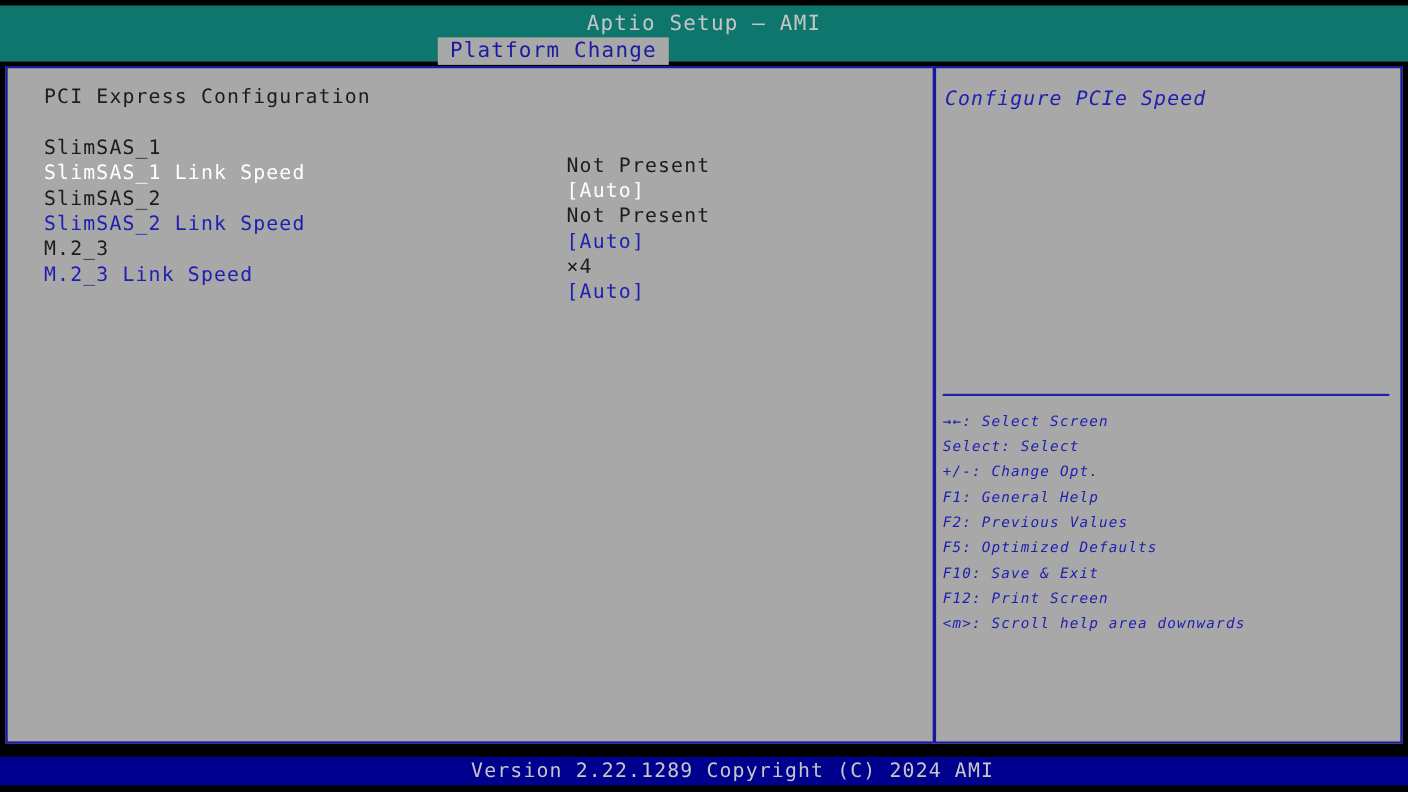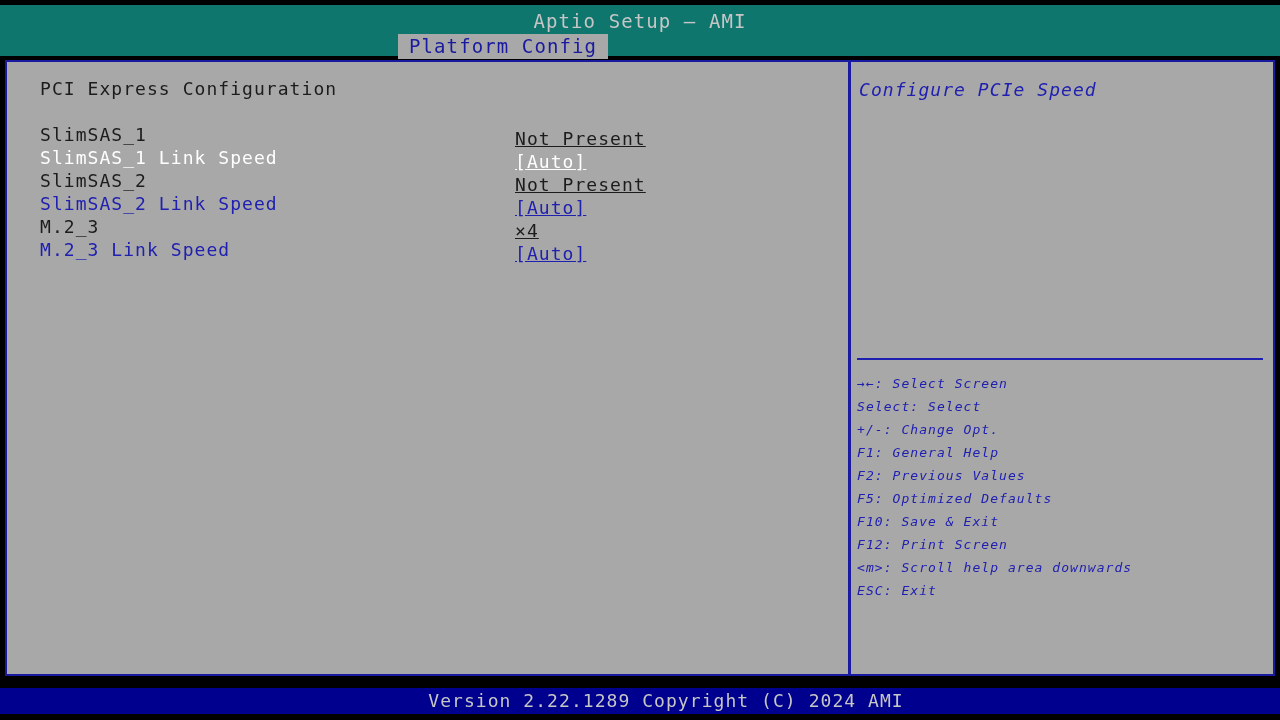--- a/index.html
+++ b/index.html
@@ -203,7 +203,7 @@
   <div id="header">
     <div id="title">Aptio Setup – AMI</div>
     <div id="tabbar">
-      <div id="tab-active">Platform Config</div>
+      <div id="tab-active">Platform Change</div>
     </div>
   </div>
 

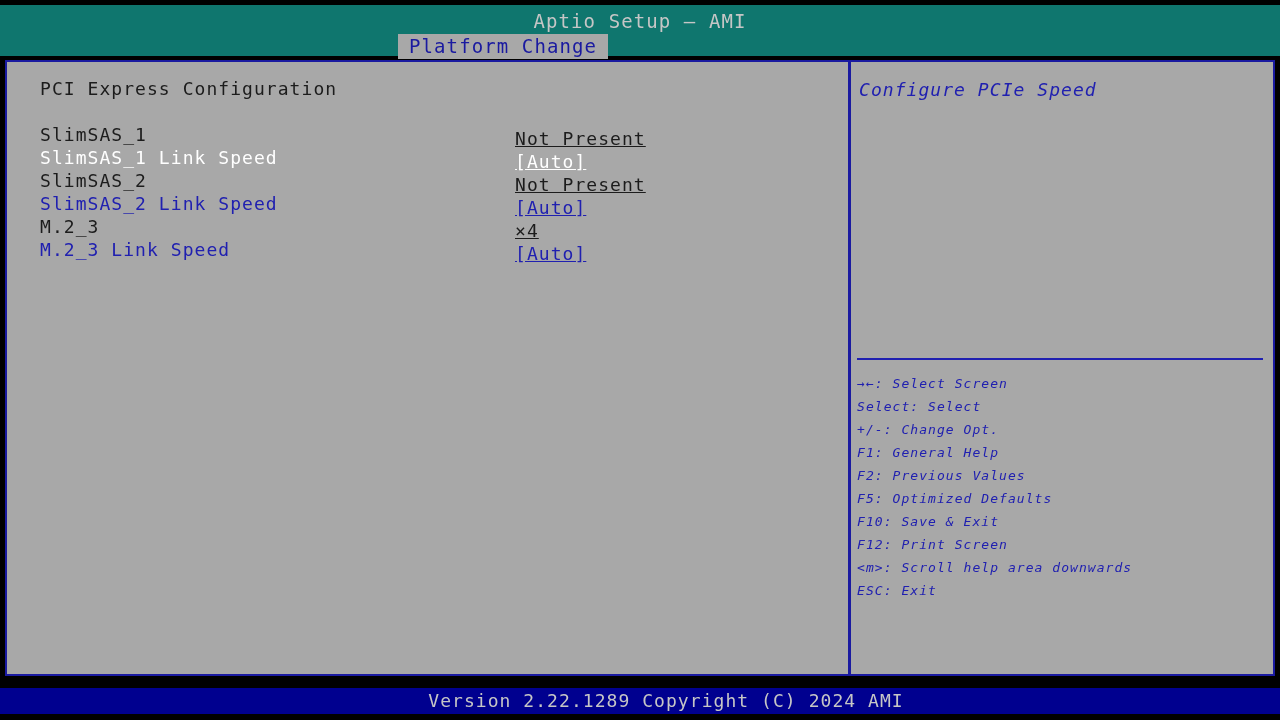--- a/index.html
+++ b/index.html
@@ -126,8 +126,7 @@
   .item-value {
     position: absolute;
     left: 475px;
-    top: 4px;
-    text-decoration: underline;
+    top: 16px;
   }
   .c-info   { color: #1c1c1c; }
   .c-opt    { color: #2020b0; }

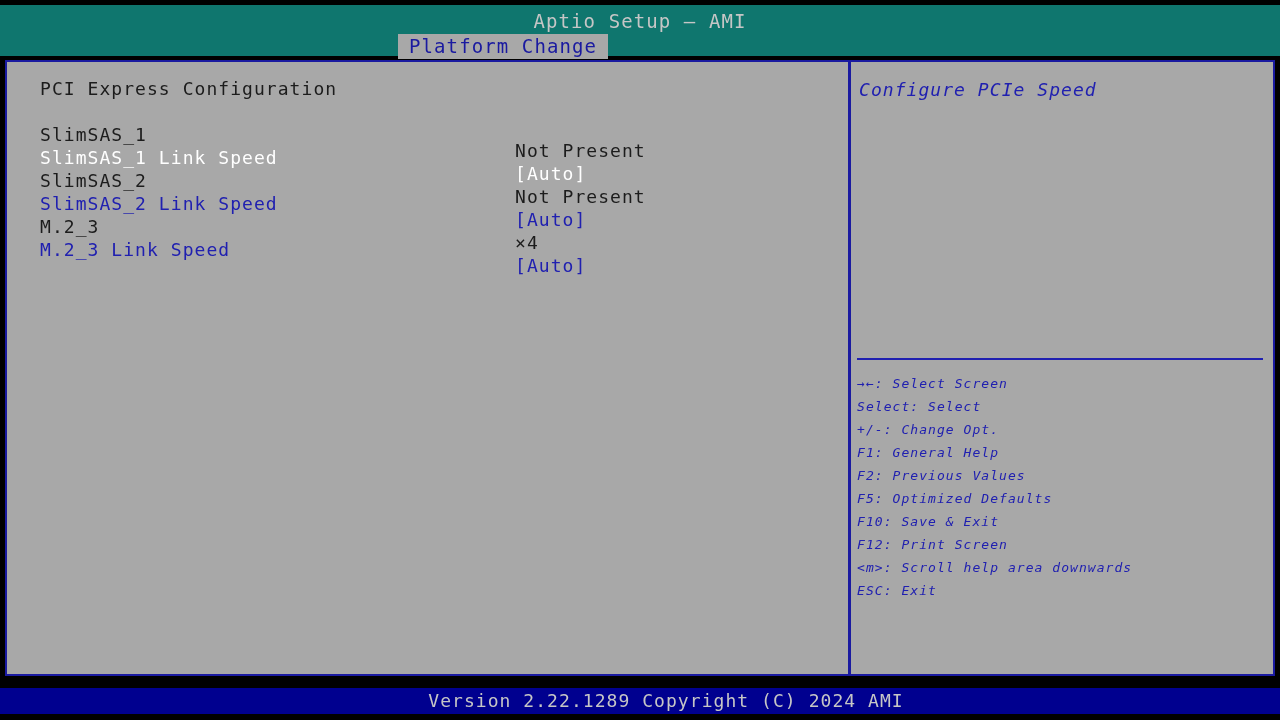--- a/index.html
+++ b/index.html
@@ -231,7 +231,6 @@
         <div class="legend-row"><span class="legend-key">F10</span><span>: Save &amp; Exit</span></div>
         <div class="legend-row"><span class="legend-key">F12</span><span>: Print Screen</span></div>
         <div class="legend-row"><span class="legend-key">&lt;m&gt;</span><span>: Scroll help area downwards</span></div>
-        <div class="legend-row"><span class="legend-key">ESC</span><span>: Exit</span></div>
       </div>
   </div>
 

